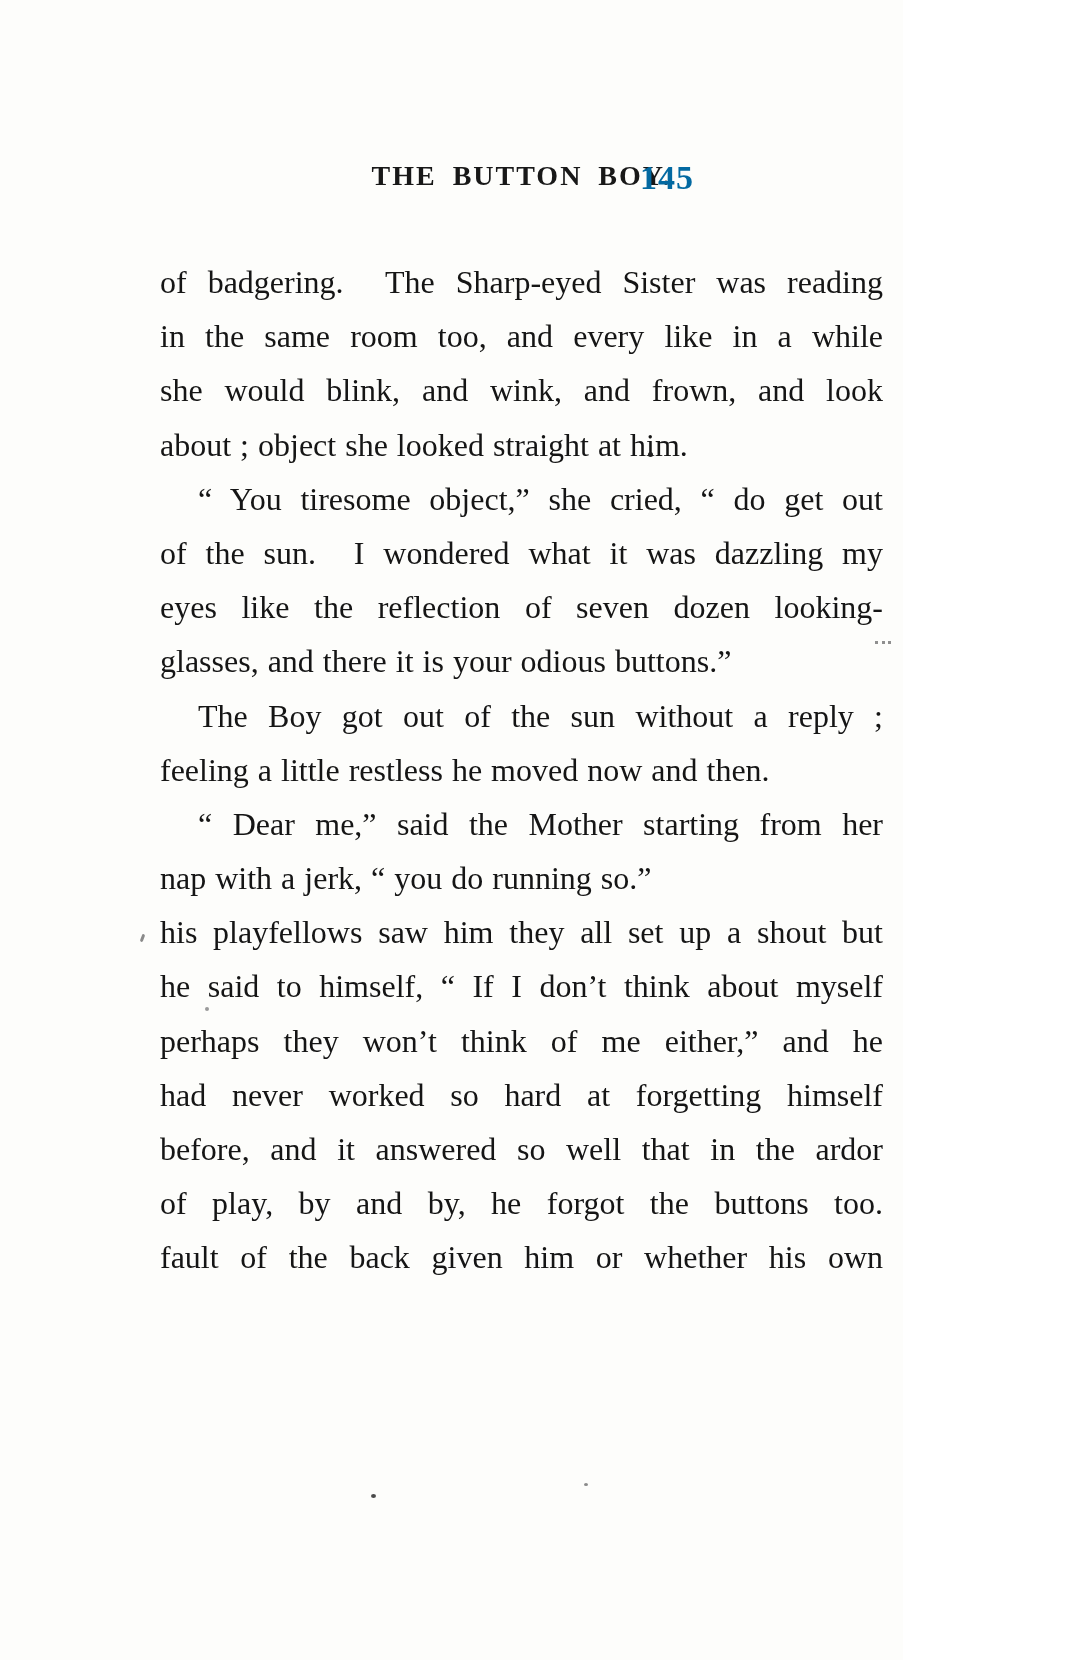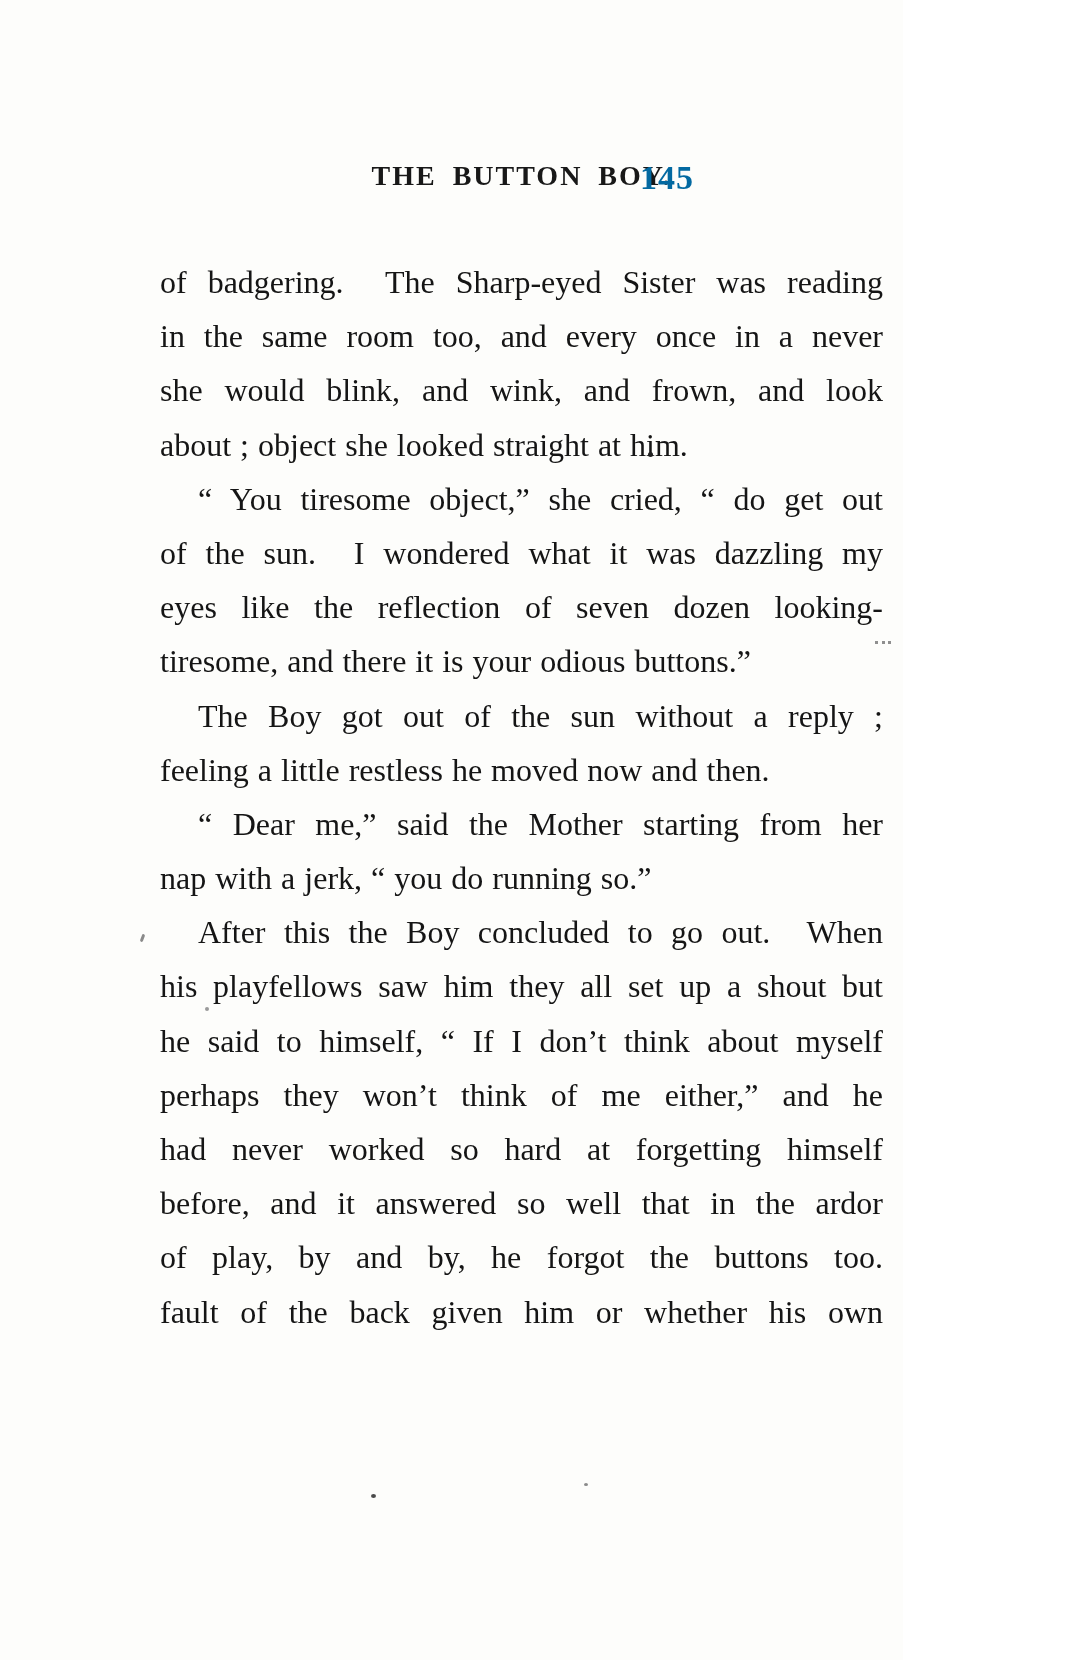--- a/index.html
+++ b/index.html
@@ -66,7 +66,7 @@
   <div class="page-num">145</div>
   <div class="body-text">
       <div class="line">of badgering.&nbsp; The Sharp-eyed Sister was reading</div>
-      <div class="line">in the same room too, and every once in a never</div>
+      <div class="line">in the same room too, and every like in a while</div>
       <div class="line">she would blink, and wink, and frown, and look</div>
       <div class="line para-end">about ; object she looked straight at him.</div>
       <div class="line indent">“ You tiresome object,” she cried, “ do get out</div>

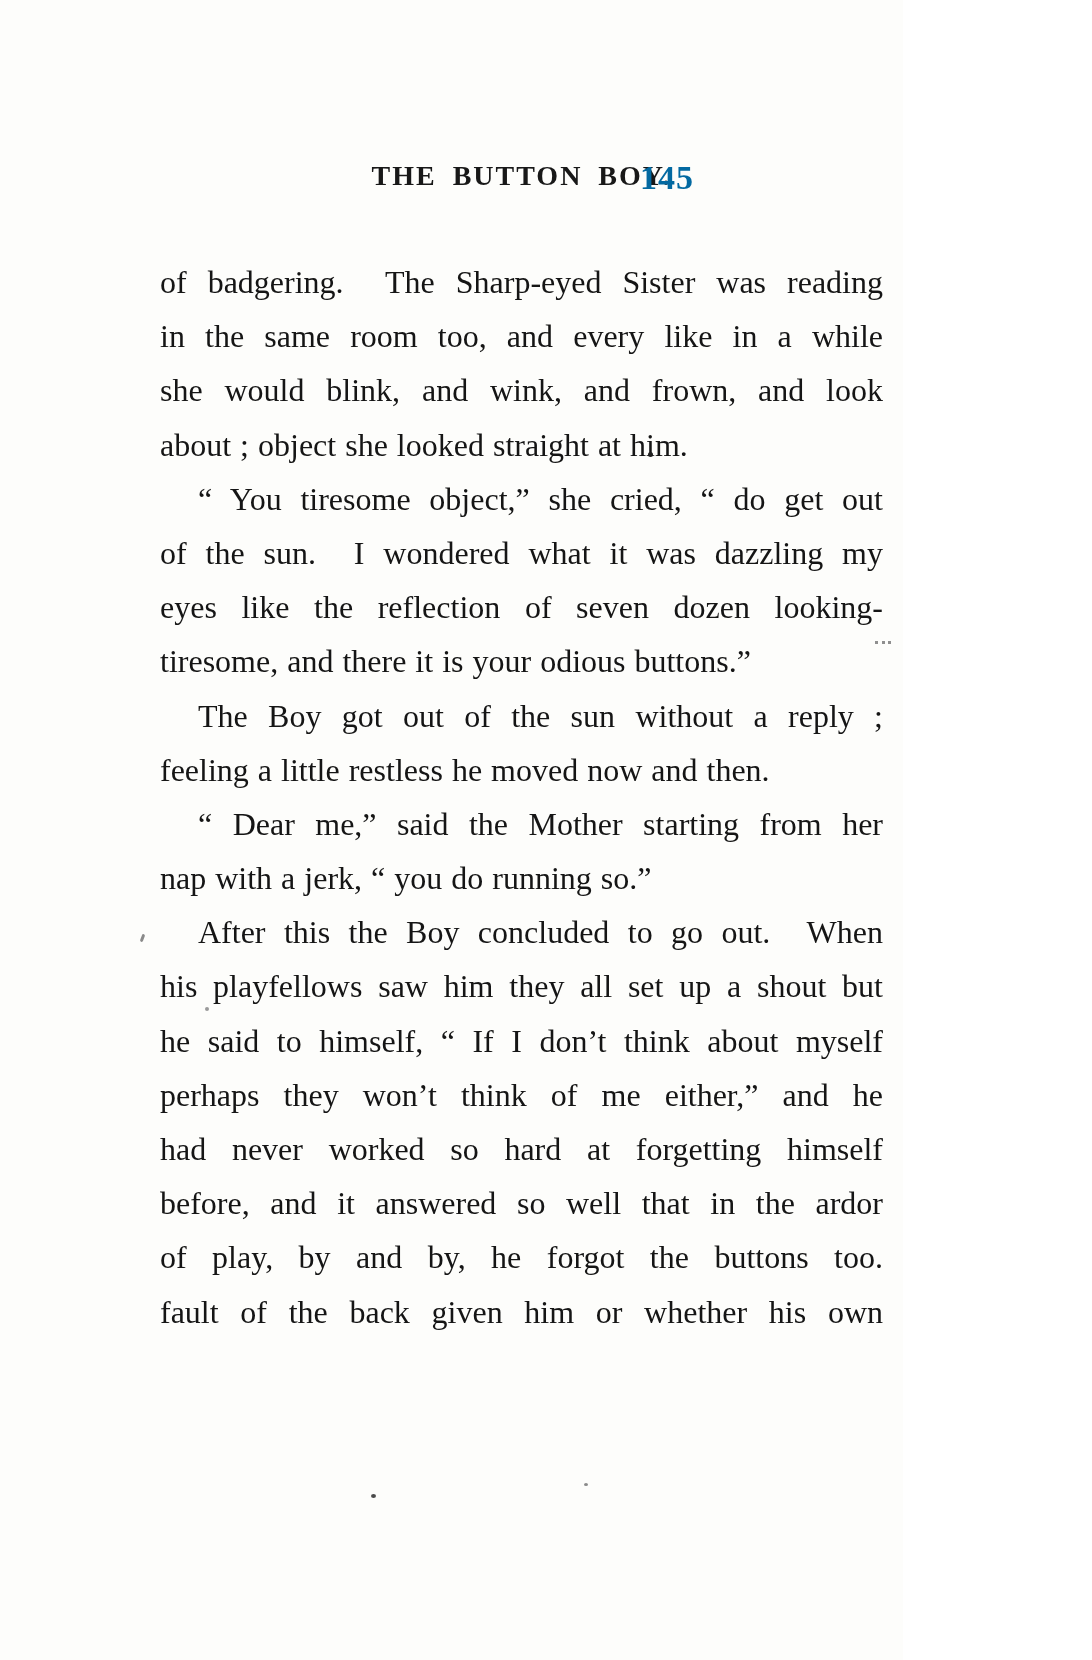--- a/index.html
+++ b/index.html
@@ -72,7 +72,7 @@
       <div class="line indent">“ You tiresome object,” she cried, “ do get out</div>
       <div class="line">of the sun.&nbsp; I wondered what it was dazzling my</div>
       <div class="line">eyes like the reflection of seven dozen looking-</div>
-      <div class="line para-end">tiresome, and there it is your odious buttons.”</div>
+      <div class="line para-end">glasses, and there it is your odious buttons.”</div>
       <div class="line indent">The Boy got out of the sun without a reply ;</div>
       <div class="line para-end">feeling a little restless he moved now and then.</div>
       <div class="line indent">“ Dear me,” said the Mother starting from her</div>

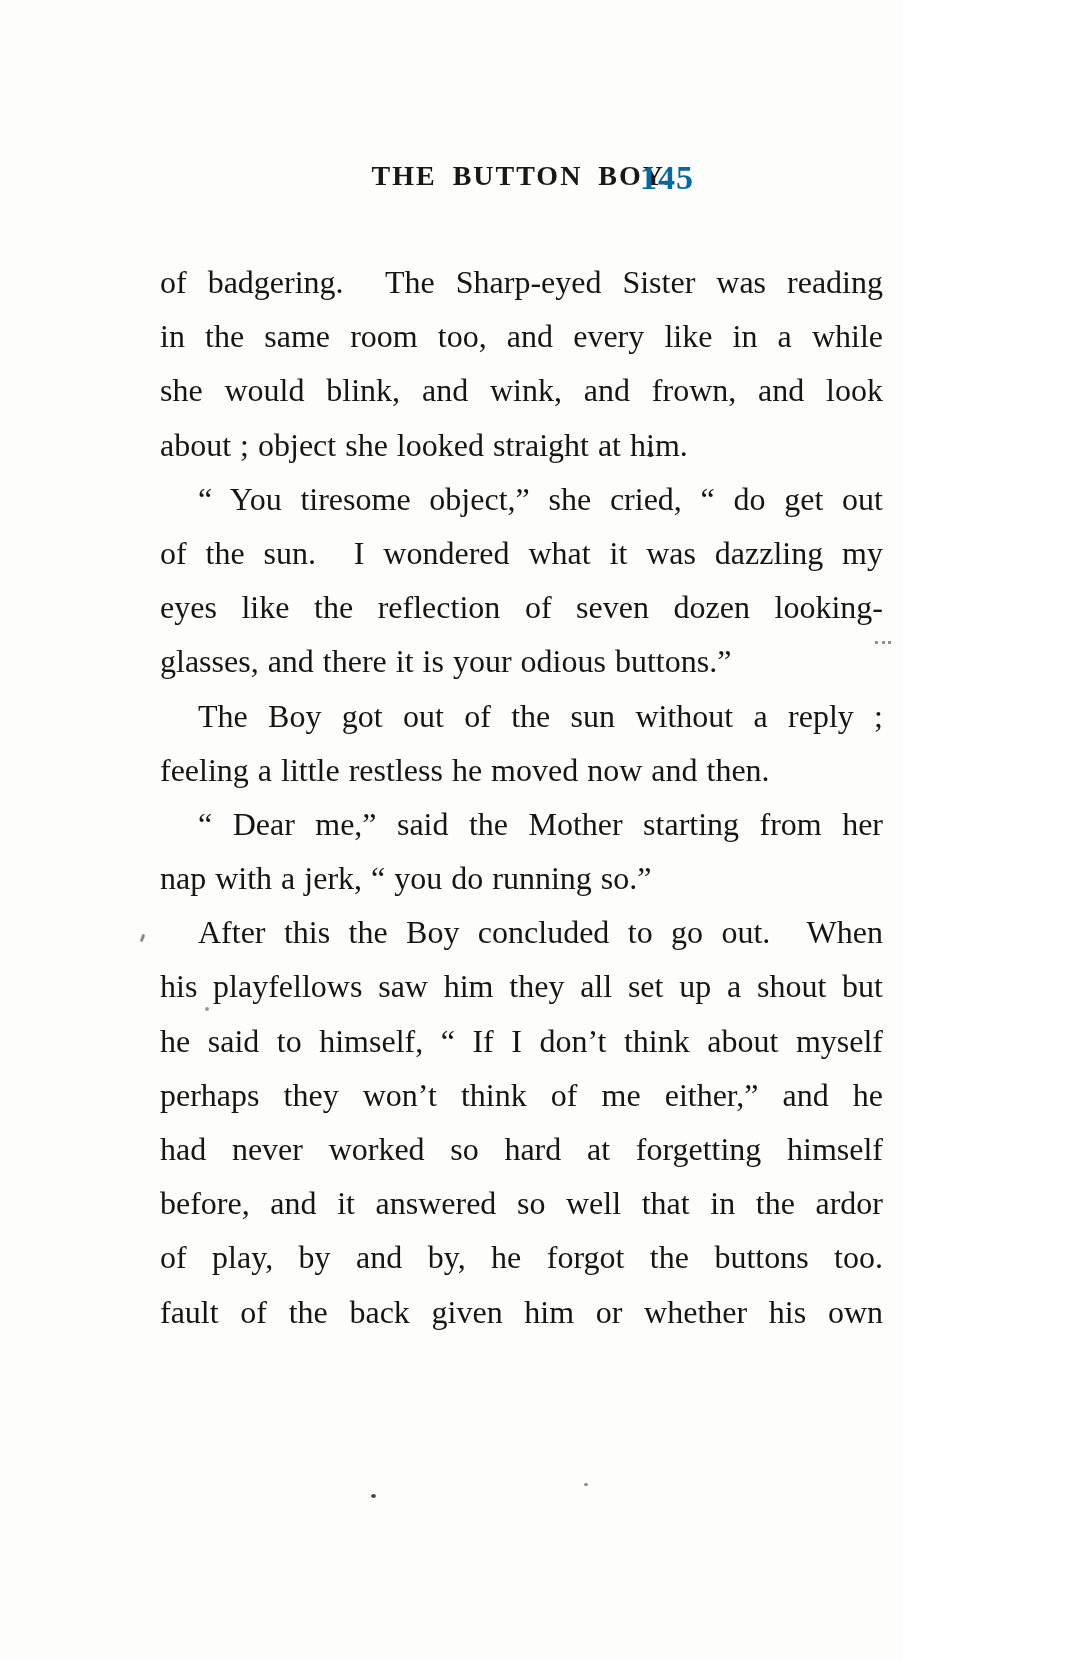--- a/index.html
+++ b/index.html
@@ -77,7 +77,6 @@
       <div class="line para-end">feeling a little restless he moved now and then.</div>
       <div class="line indent">“ Dear me,” said the Mother starting from her</div>
       <div class="line para-end">nap with a jerk, “ you do running so.”</div>
-      <div class="line indent">After this the Boy concluded to go out.&nbsp; When</div>
       <div class="line">his playfellows saw him they all set up a shout but</div>
       <div class="line">he said to himself, “ If I don’t think about myself</div>
       <div class="line">perhaps they won’t think of me either,” and he</div>

